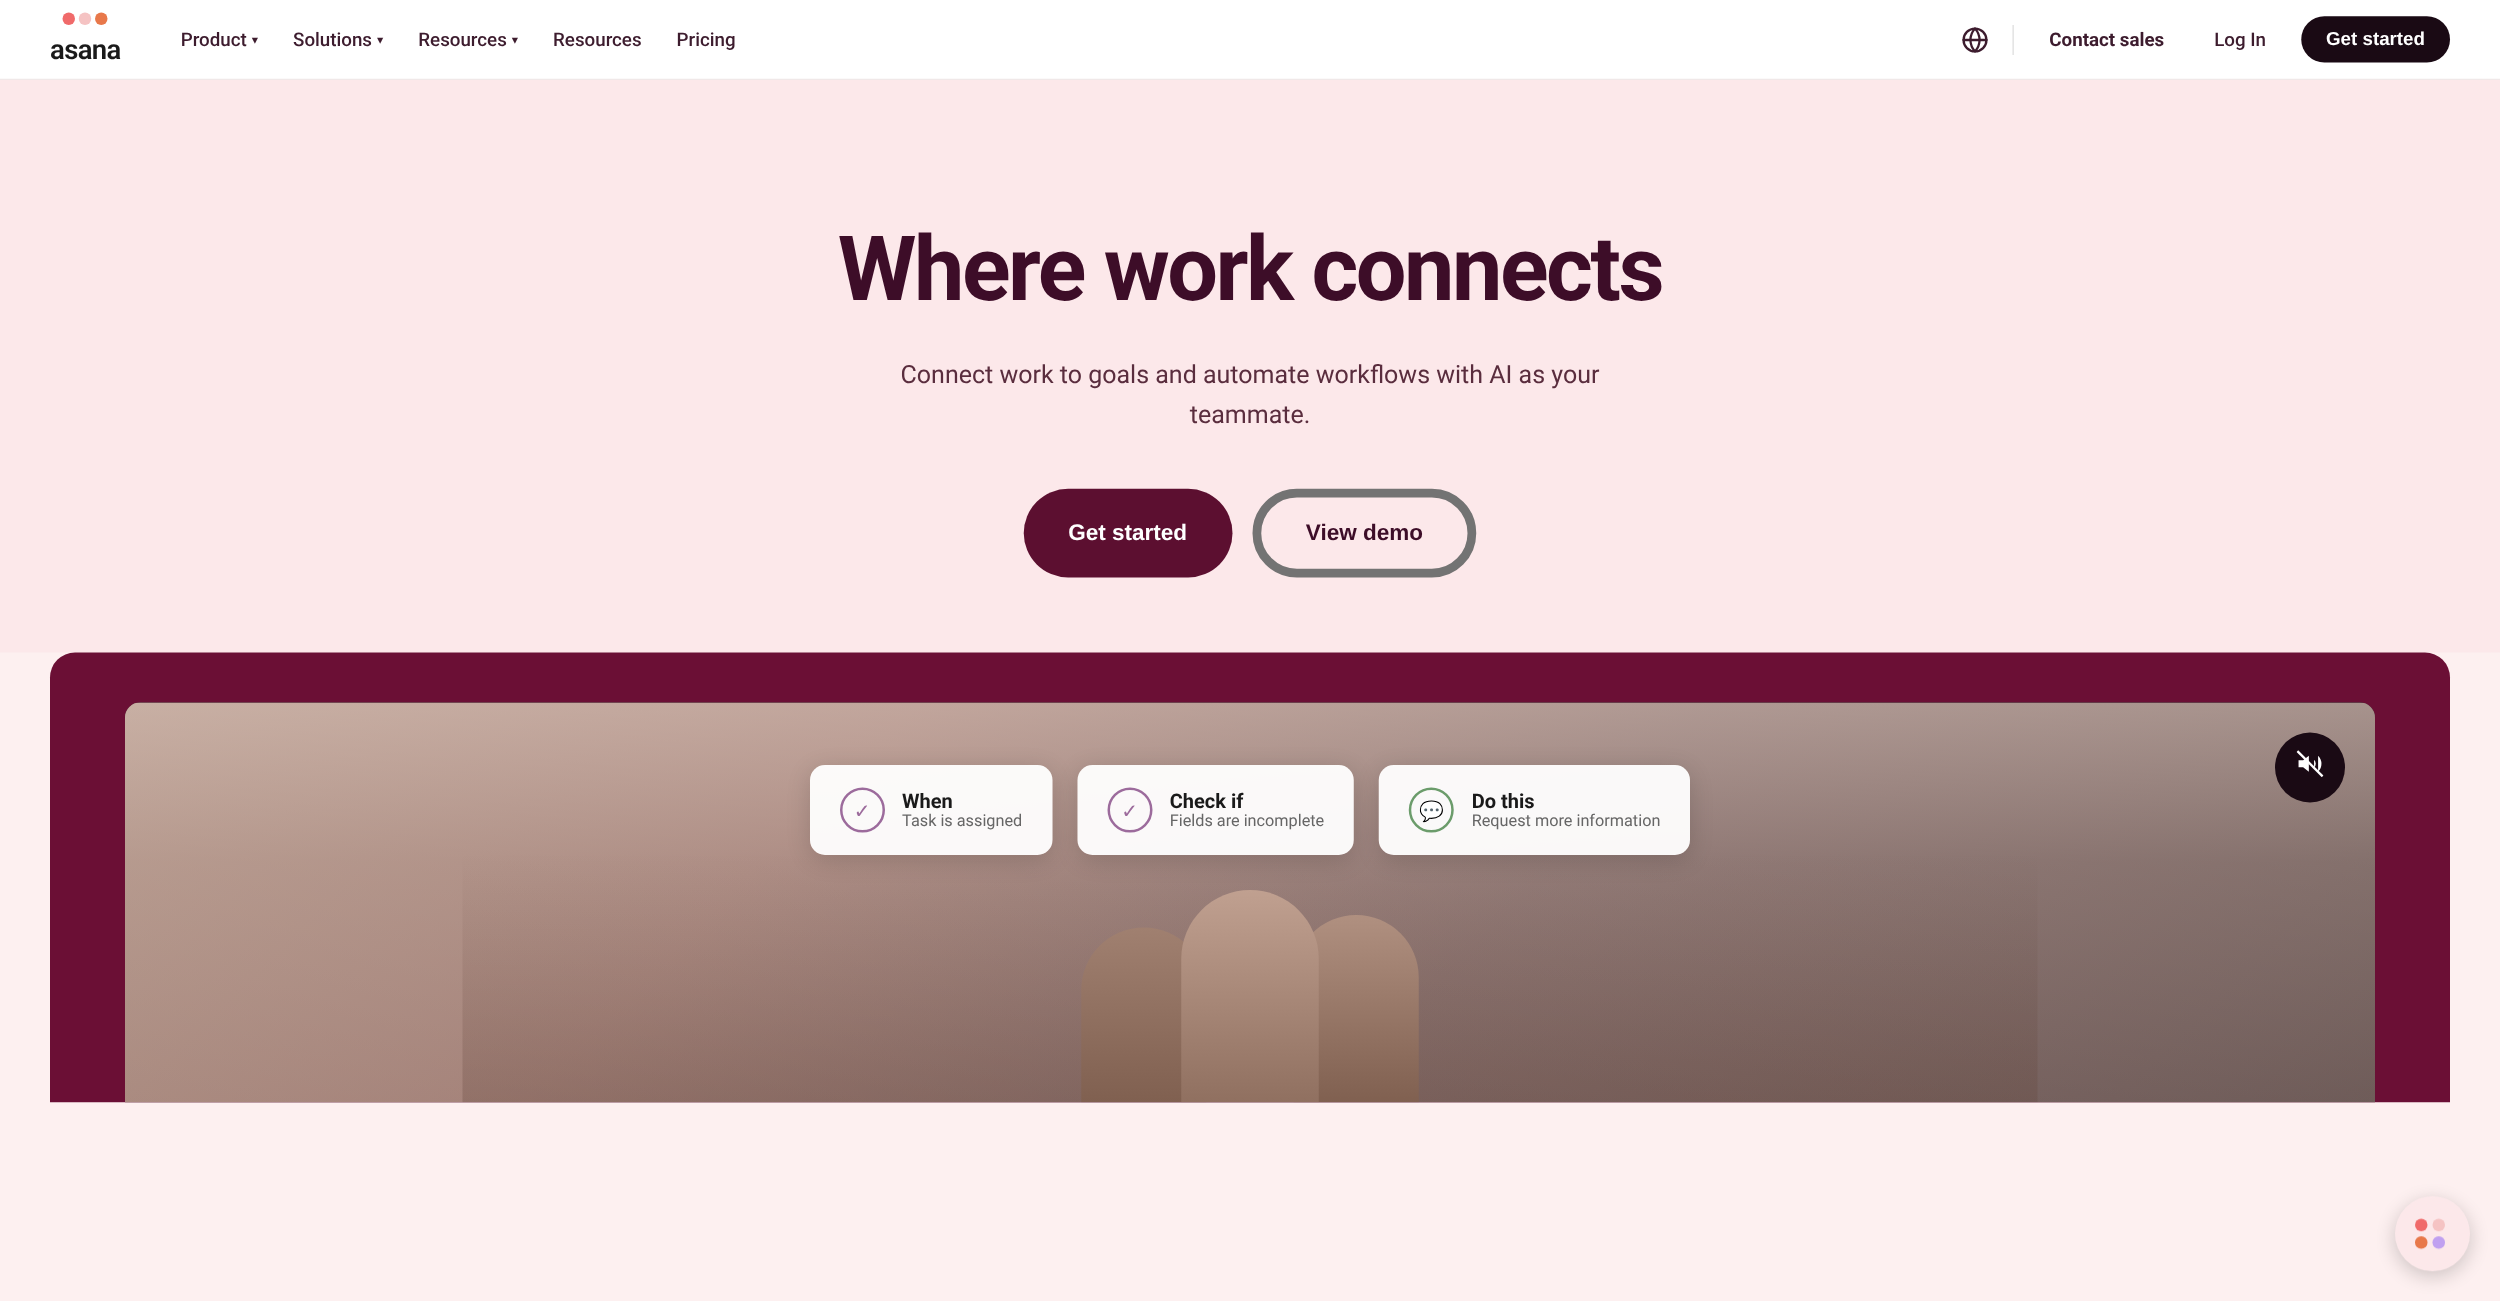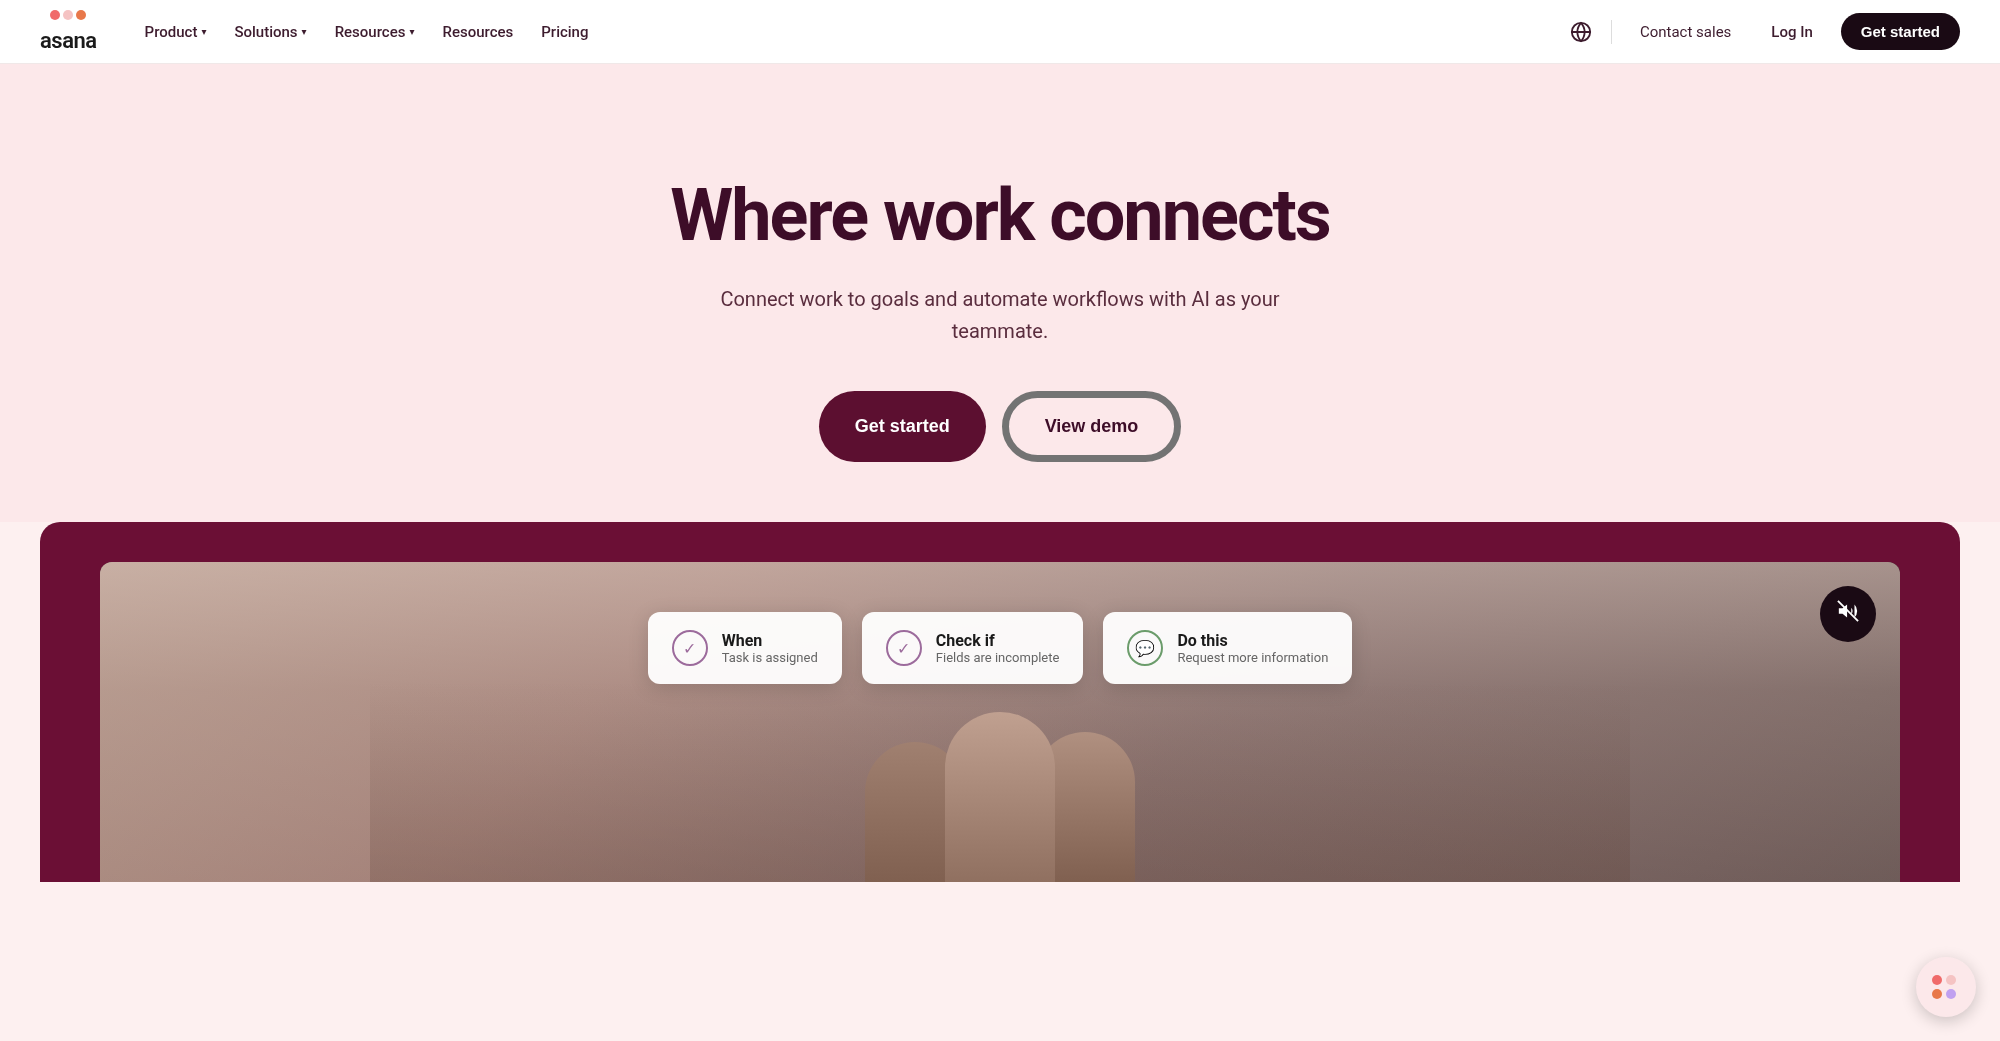--- a/index.html
+++ b/index.html
@@ -36,7 +36,7 @@
     .nav-right { display: flex; align-items: center; gap: 16px; }
     .globe-icon { width: 28px; height: 28px; cursor: pointer; color: #3d1c2e; display: flex; align-items: center; justify-content: center; }
     .nav-divider { width: 1px; height: 24px; background: #ddd; }
-    .contact-sales { font-size: 15px; color: #3d1c2e; cursor: pointer; font-weight: 400; padding: 8px 12px; }
+    .contact-sales { font-size: 15px; color: #3d1c2e; cursor: pointer; font-weight: 700; padding: 8px 12px; }
     .login-btn { font-size: 15px; color: #3d1c2e; cursor: pointer; font-weight: 500; padding: 8px 12px; }
     .get-started-nav {
       background: #1a0a14; color: #fff;

